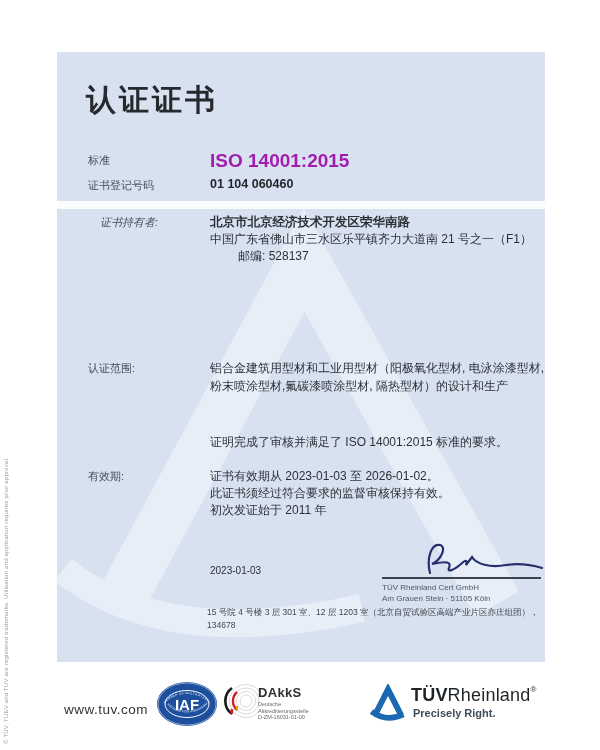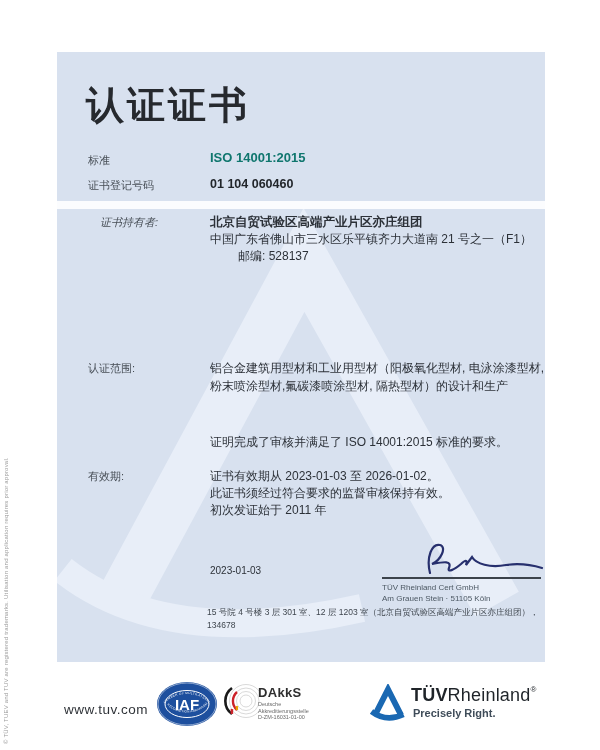--- a/index.html
+++ b/index.html
@@ -15,7 +15,7 @@
   .wm{left:57px;top:52px;width:488px;height:610px;pointer-events:none;}
   .sep{left:57px;top:201px;width:488px;height:8px;background:#fbfcfe;}
 
-  .title{left:86px;top:80px;font-size:38px;font-weight:bold;color:#26292e;letter-spacing:3px;text-align:right;}
+  .title{left:86px;top:80px;font-size:30px;font-weight:bold;color:#26292e;letter-spacing:3px;text-align:right;}
   .lbl{font-size:11px;color:#474e56;}
   .val{color:#2c3138;font-size:12px;}
   .b{font-weight:bold;}

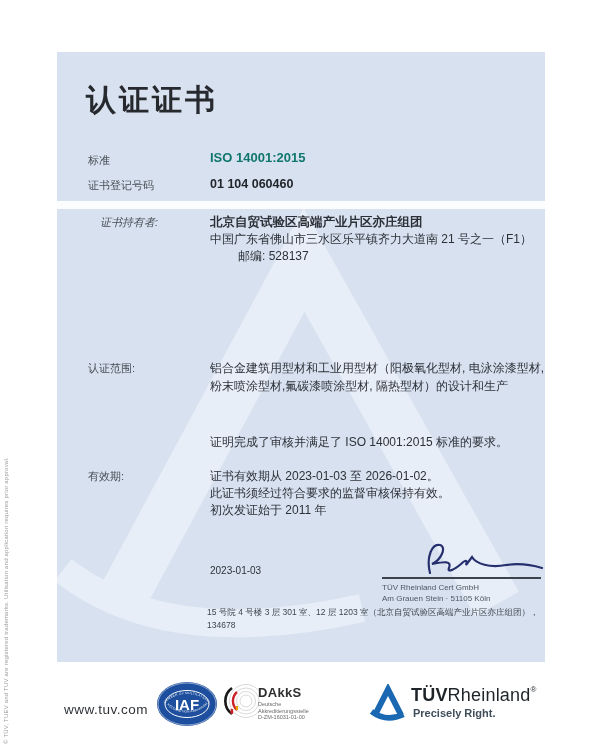--- a/index.html
+++ b/index.html
@@ -19,7 +19,7 @@
   .lbl{font-size:11px;color:#474e56;}
   .val{color:#2c3138;font-size:12px;}
   .b{font-weight:bold;}
-  .iso{left:210px;top:150px;font-size:13px;font-weight:bold;color:#0f766e;}
+  .iso{left:210px;top:150px;font-size:19px;font-weight:bold;color:#a21caf;}
   .regno{left:210px;top:177px;font-size:12.5px;font-weight:bold;color:#22262b;}
   .wrap{width:336px;line-height:17.5px;}
   .smallgray{font-size:8px;color:#4c5863;line-height:11px;}

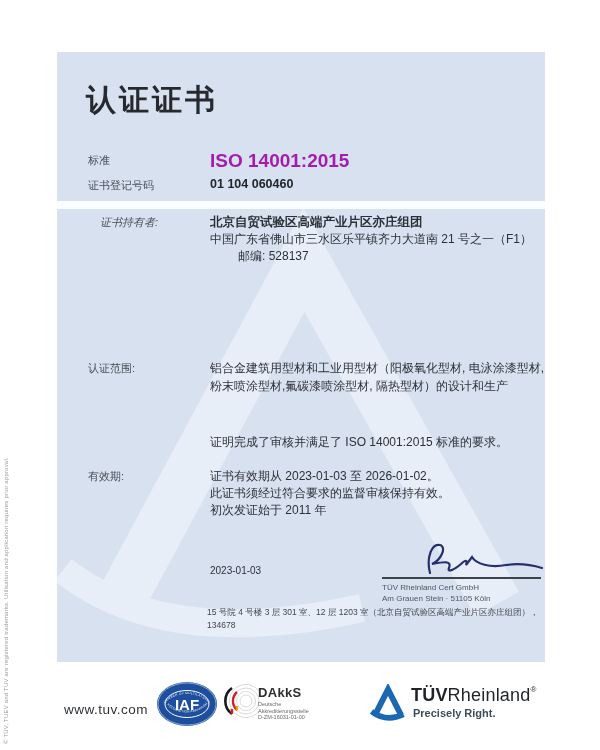--- a/index.html
+++ b/index.html
@@ -60,7 +60,7 @@
 <div class="abs regno">01 104 060460</div>
 
 <div class="abs lbl" style="left:100px;top:215px;font-style:italic;">证书持有者:</div>
-<div class="abs val b" style="left:210px;top:214px;font-size:12.5px;">北京自贸试验区高端产业片区亦庄组团</div>
+<div class="abs val b" style="left:210px;top:214px;font-size:12.5px;">北京市北京经济技术开发区荣华南路</div>
 <div class="abs val" style="left:210px;top:231px;">中国广东省佛山市三水区乐平镇齐力大道南 21 号之一（F1）</div>
 <div class="abs val" style="left:210px;top:248px;padding-left:28px;">邮编: 528137</div>
 

